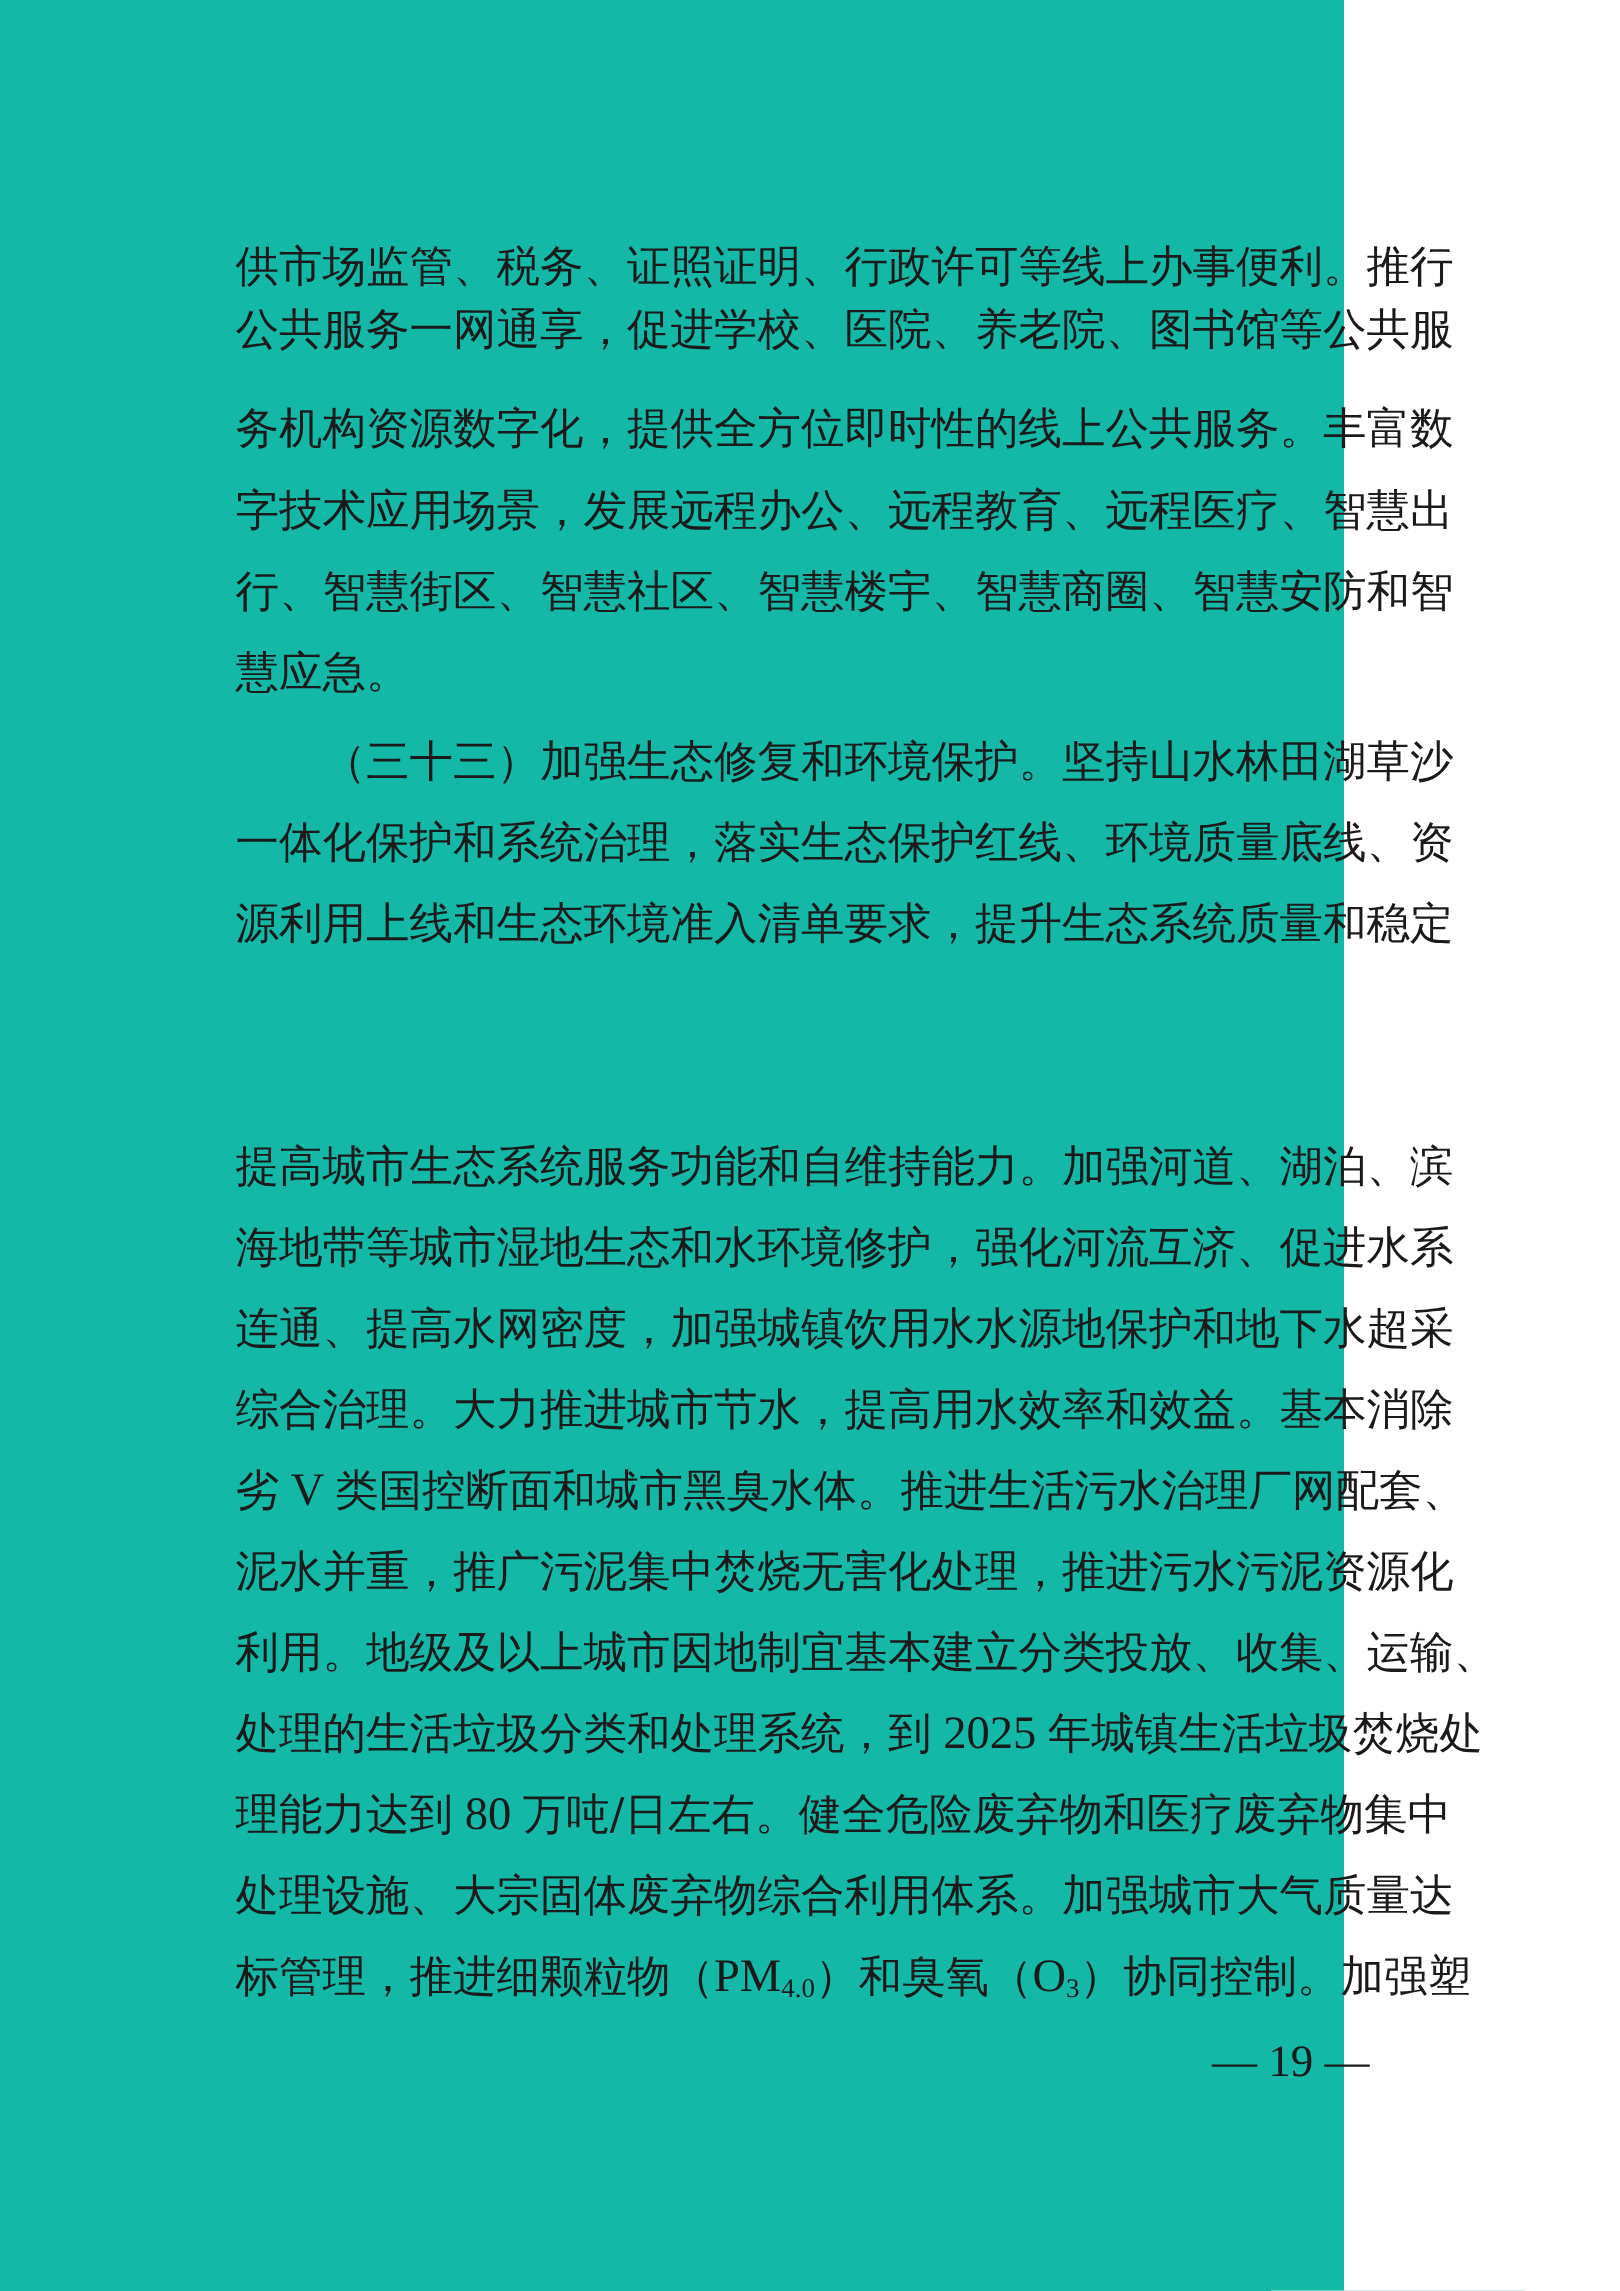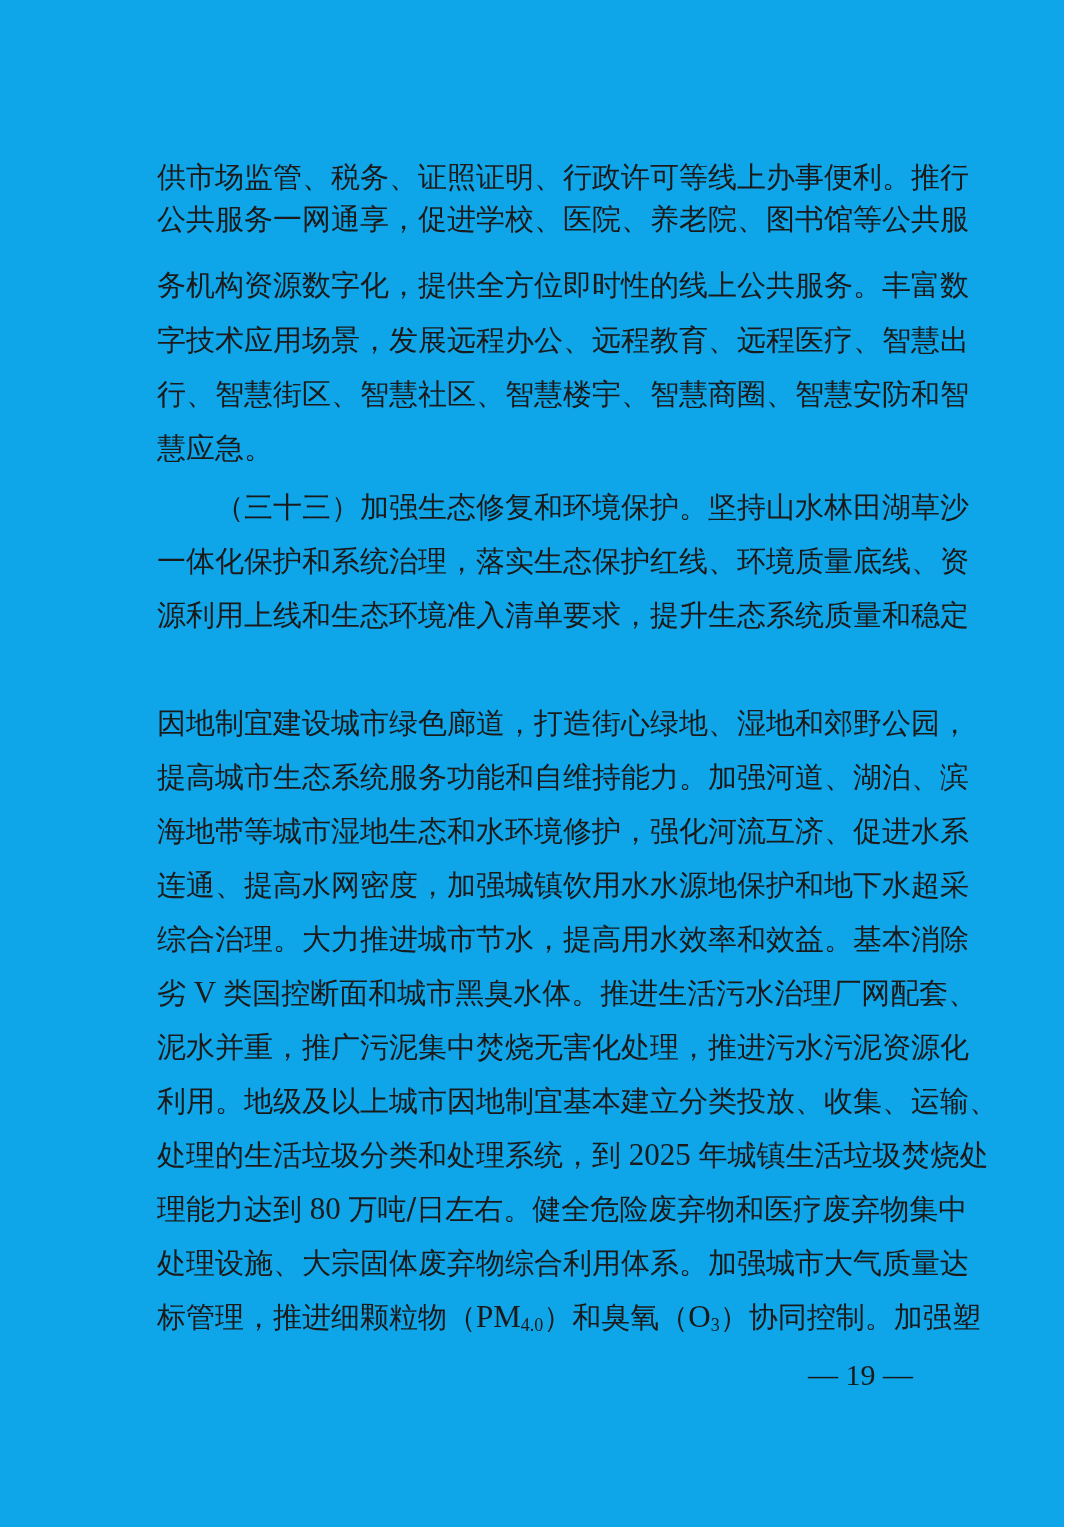--- a/index.html
+++ b/index.html
@@ -19,9 +19,9 @@
       position: absolute;
       left: 0;
       top: 0;
-      width: 1064px;
+      width: 896px;
       height: 1527px;
-      background: #0ea5e9;
+      background: #14b8a6;
     }
     .line {
       position: absolute;

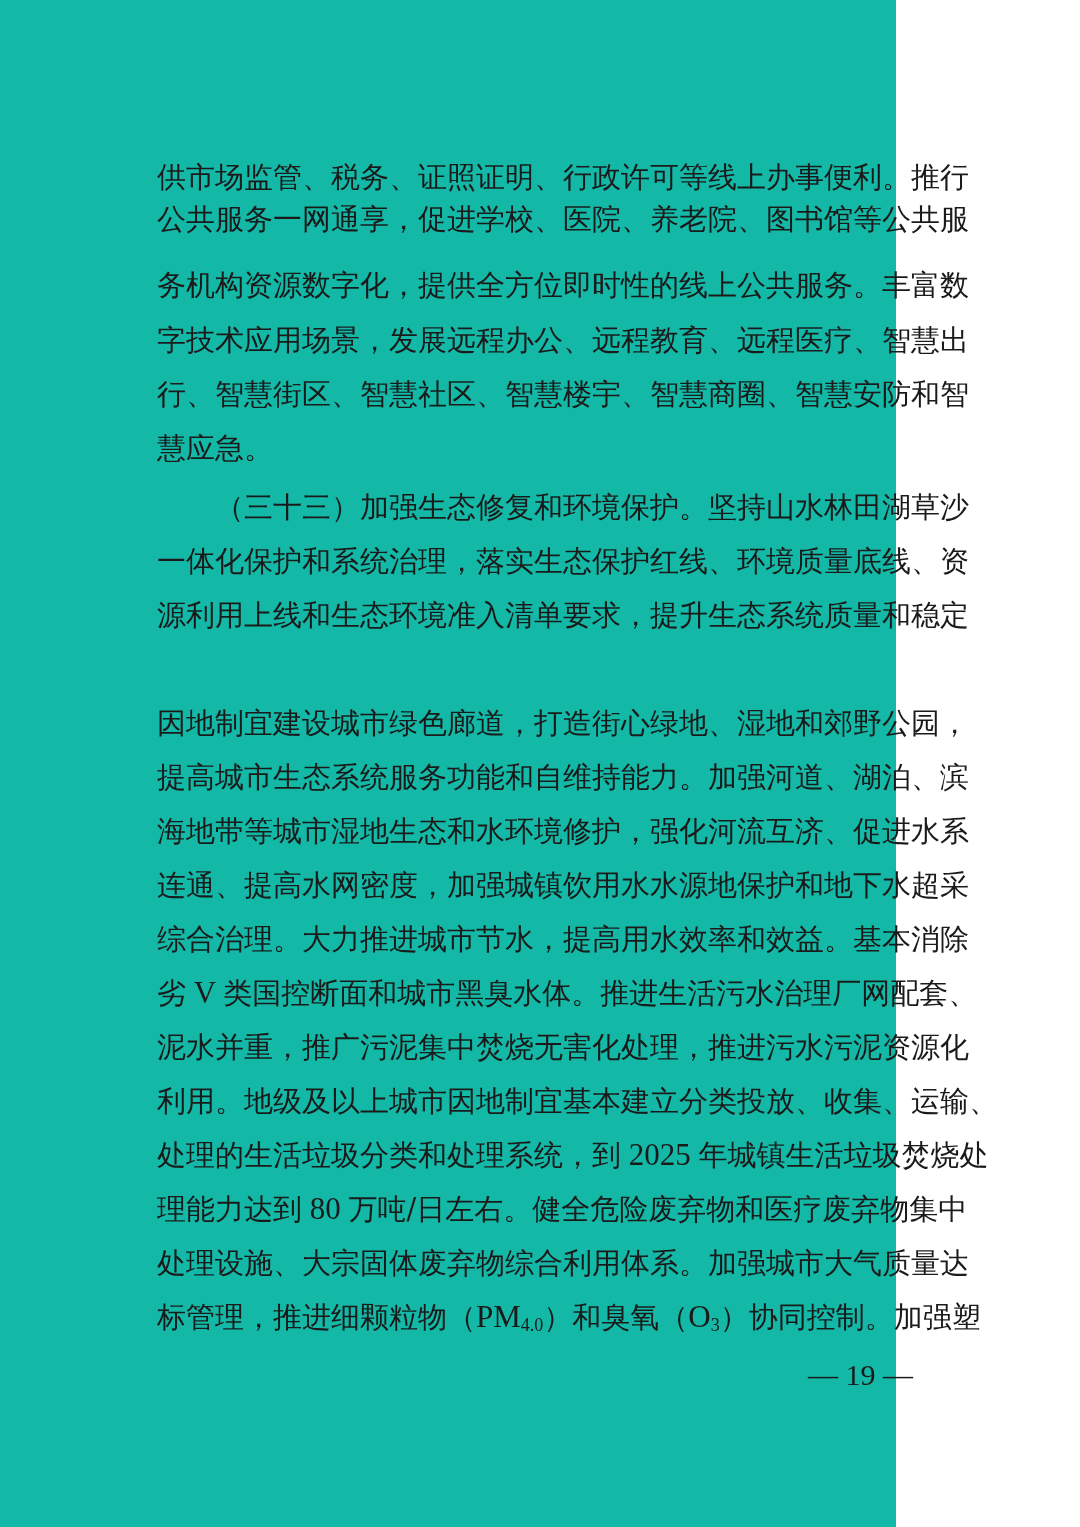--- a/index.html
+++ b/index.html
@@ -82,7 +82,6 @@
 
   <div class="line" style="top:541px">一体化保护和系统治理，落实生态保护红线、环境质量底线、资</div>
   <div class="line" style="top:595px">源利用上线和生态环境准入清单要求，提升生态系统质量和稳定</div>
-  <div class="line" style="top:703px">因地制宜建设城市绿色廊道，打造街心绿地、湿地和郊野公园，</div>
   <div class="line" style="top:811px">海地带等城市湿地生态和水环境修护，强化河流互济、促进水系</div>
   <div class="line" style="top:757px">提高城市生态系统服务功能和自维持能力。加强河道、湖泊、滨</div>
   <div class="line" style="top:865px">连通、提高水网密度，加强城镇饮用水水源地保护和地下水超采</div>

